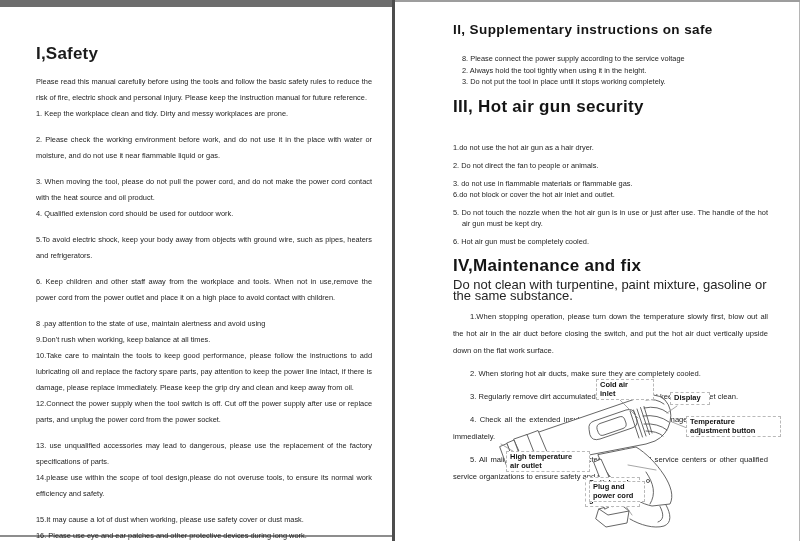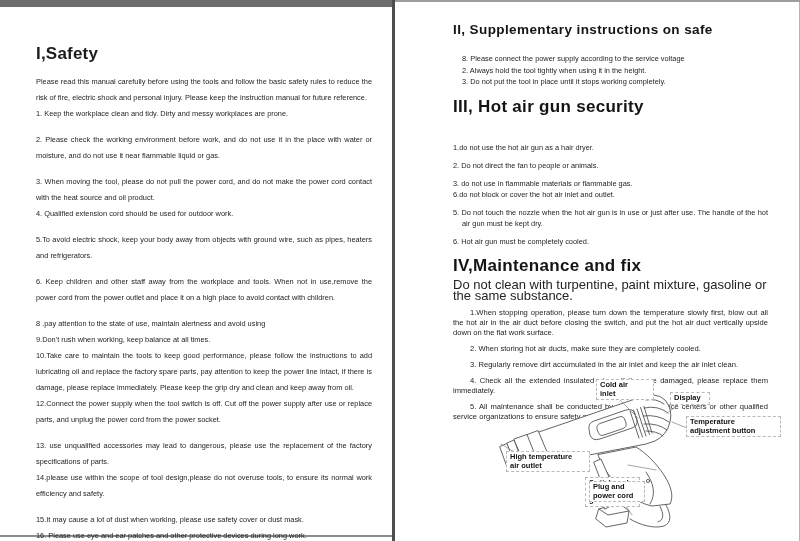--- a/index.html
+++ b/index.html
@@ -51,7 +51,7 @@
 
   .s4-intro{margin:3px 0 0 0;font-size:13px;line-height:11.5px;color:#242424;}
   .s4-list{margin-top:2px;}
-  .s4-list p{margin:6px 0 0 0;font-size:7.6px;line-height:10px;text-align:justify;text-indent:17px;color:#242424;}
+  .s4-list p{margin:6px 0 0 0;font-size:7.6px;line-height:17px;text-align:justify;text-indent:17px;color:#242424;}
 
   
   .diagram{position:absolute;left:84px;top:378px;width:320px;height:163px;}

